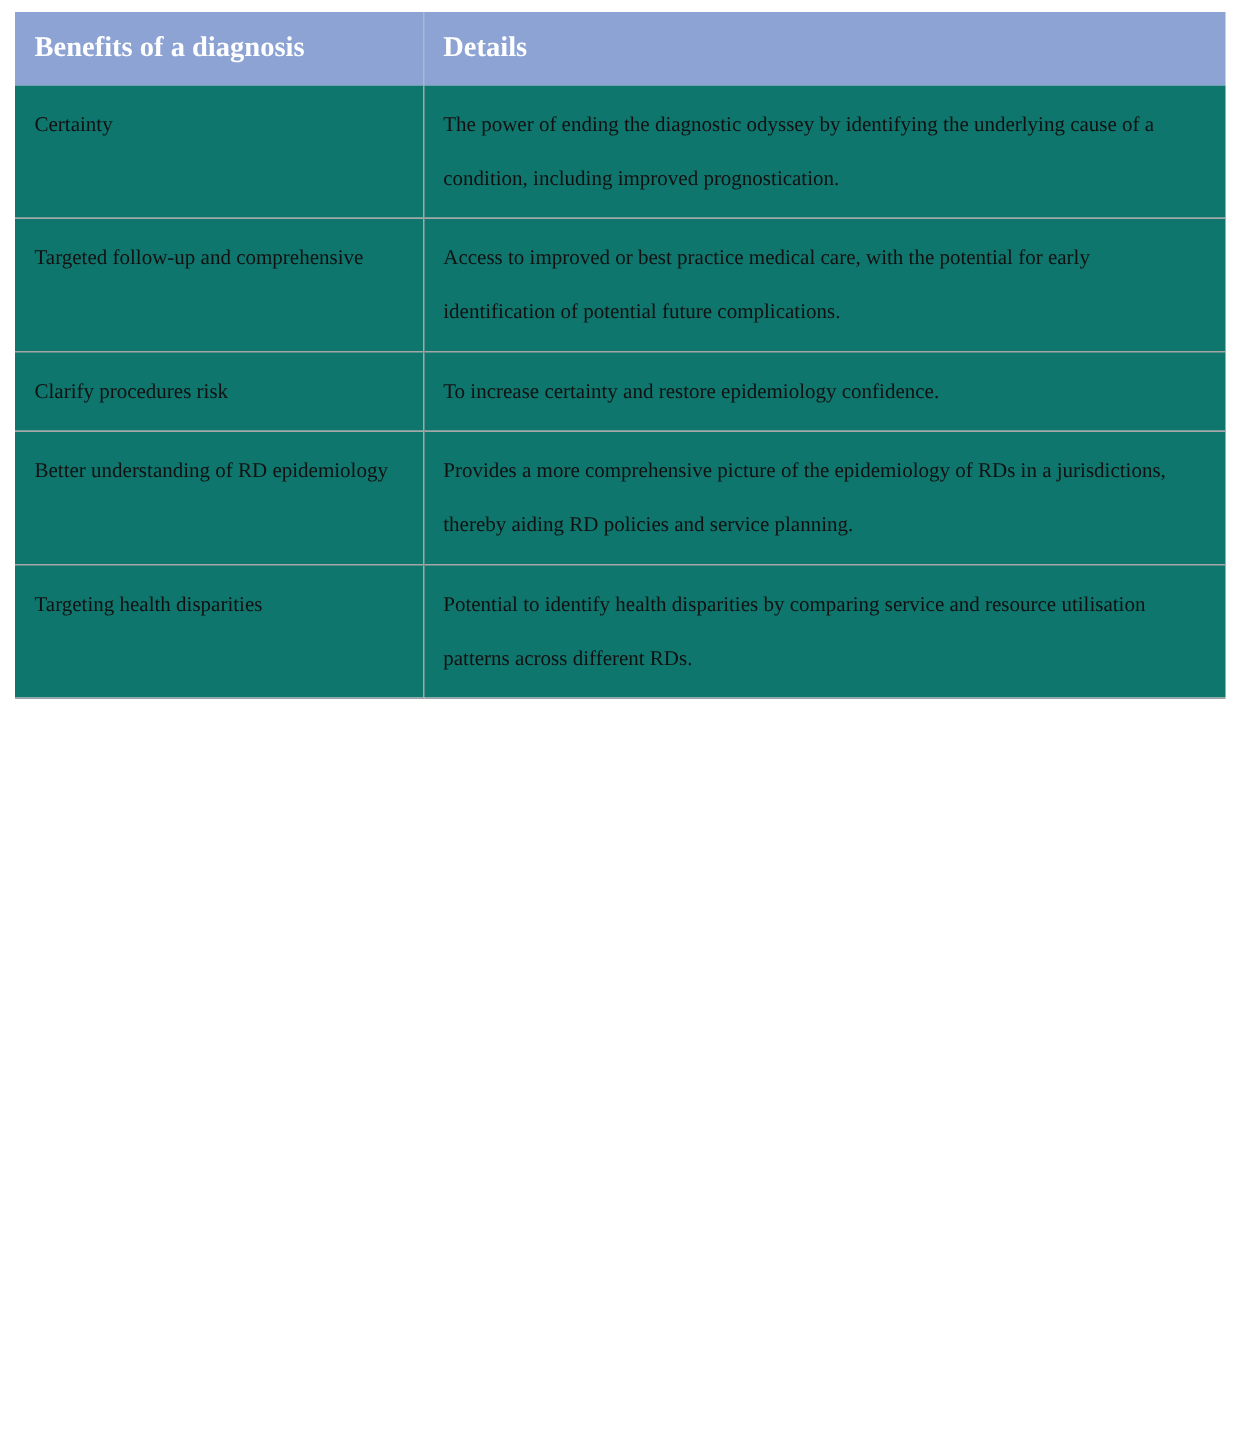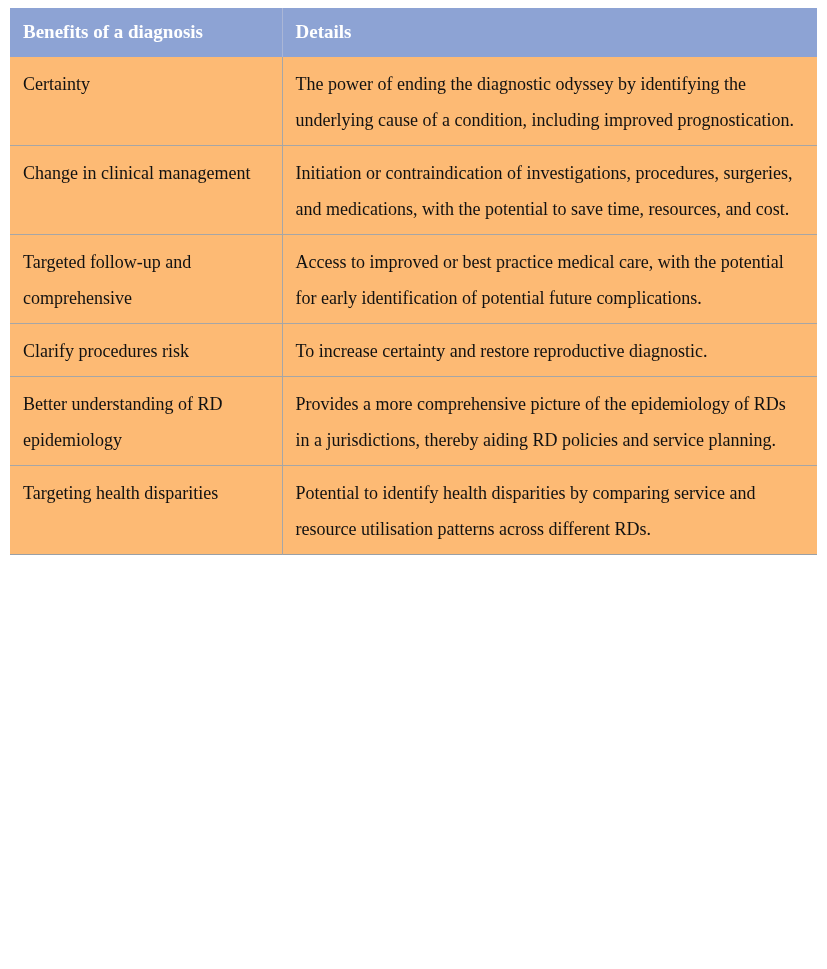--- a/index.html
+++ b/index.html
@@ -42,13 +42,13 @@
 
   tbody td {
     color: #111111;
-    font-size: 18px;
+    font-size: 14px;
     line-height: 36px;
     text-align: left;
     vertical-align: top;
     padding: 9px 14px 7px 13px;
     border-top: 1px solid #a6a6a6;
-    background: #fdba74;
+    background: #0f766e;
     box-sizing: border-box;
   }
   tbody td.benefit-cell {

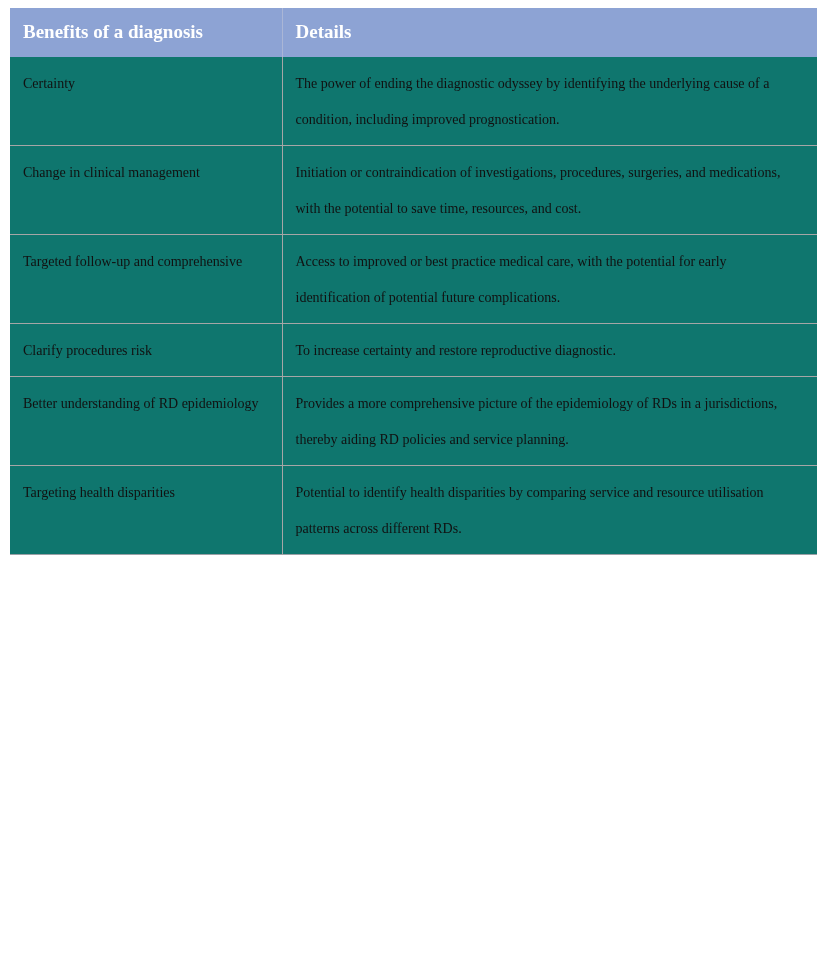--- a/index.html
+++ b/index.html
@@ -79,10 +79,6 @@
         <td class="detail-cell">The power of ending the diagnostic odyssey by identifying the underlying cause of a condition, including improved prognostication.</td>
       </tr>
       <tr>
-        <td class="benefit-cell">Change in clinical management</td>
-        <td class="detail-cell">Initiation or contraindication of investigations, procedures, surgeries, and medications, with the potential to save time, resources, and cost.</td>
-      </tr>
-      <tr>
         <td class="benefit-cell">Targeted follow-up and comprehensive</td>
         <td class="detail-cell">Access to improved or best practice medical care, with the potential for early identification of potential future complications.</td>
       </tr>

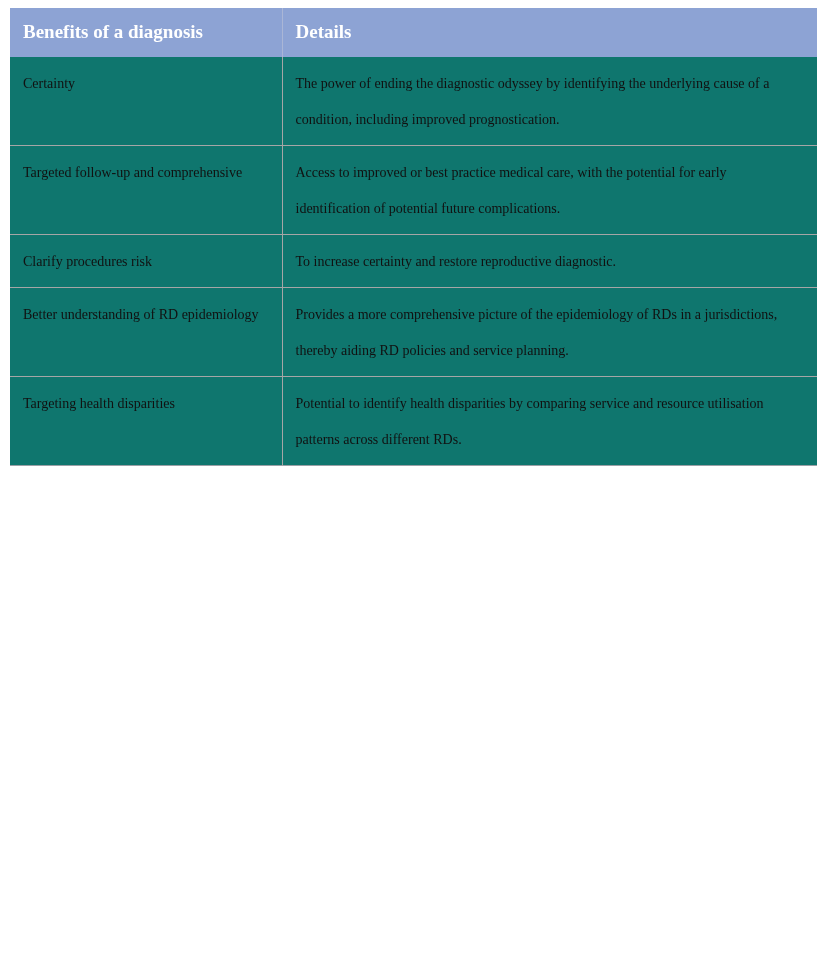--- a/index.html
+++ b/index.html
@@ -84,7 +84,7 @@
       </tr>
       <tr>
         <td class="benefit-cell">Clarify procedures risk</td>
-        <td class="detail-cell">To increase certainty and restore reproductive diagnostic.</td>
+        <td class="detail-cell">To increase certainty and restore epidemiology confidence.</td>
       </tr>
       <tr>
         <td class="benefit-cell">Better understanding of RD epidemiology</td>

